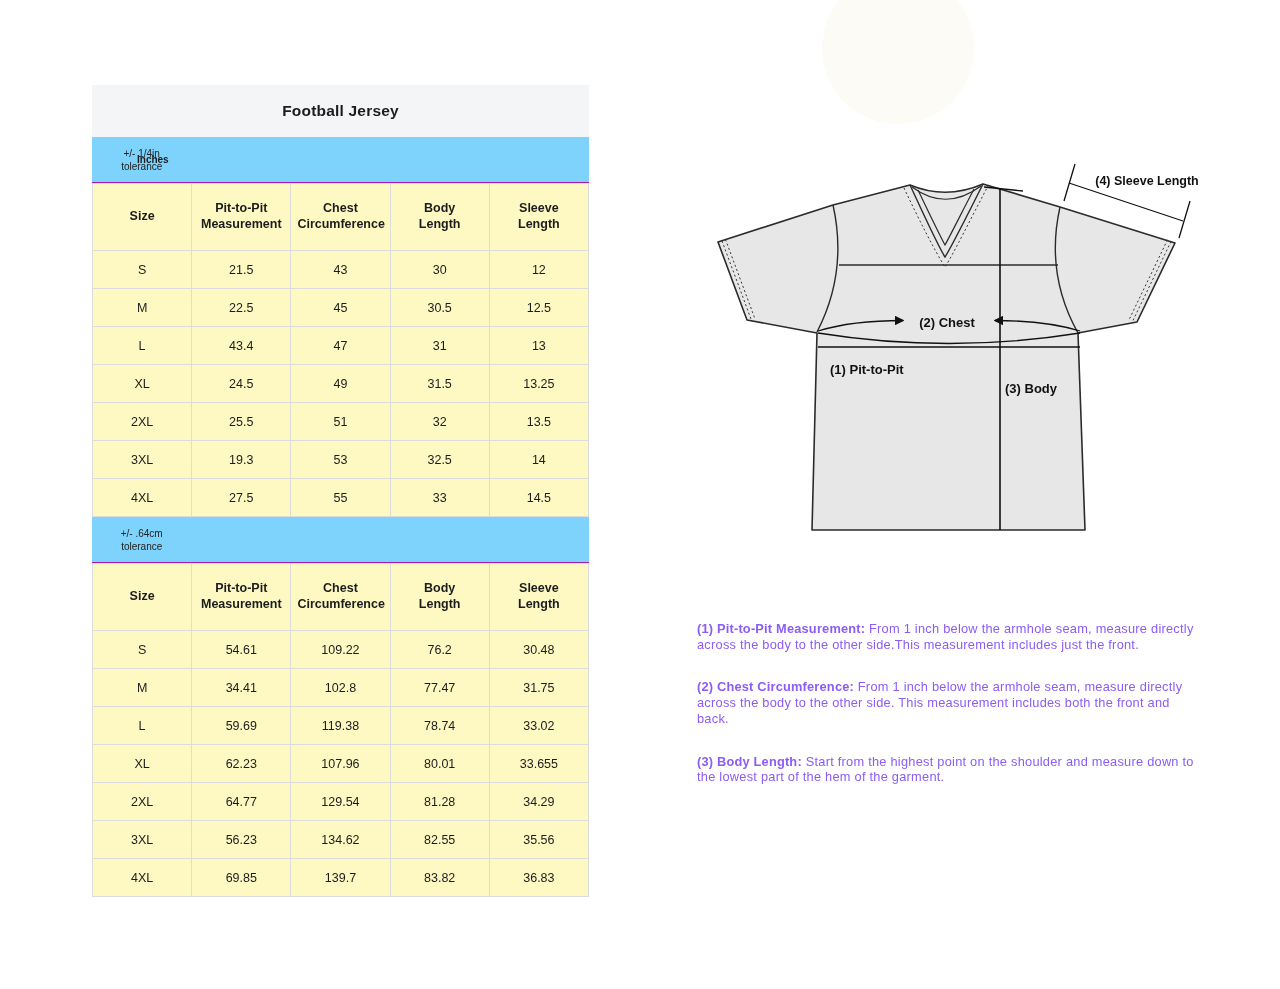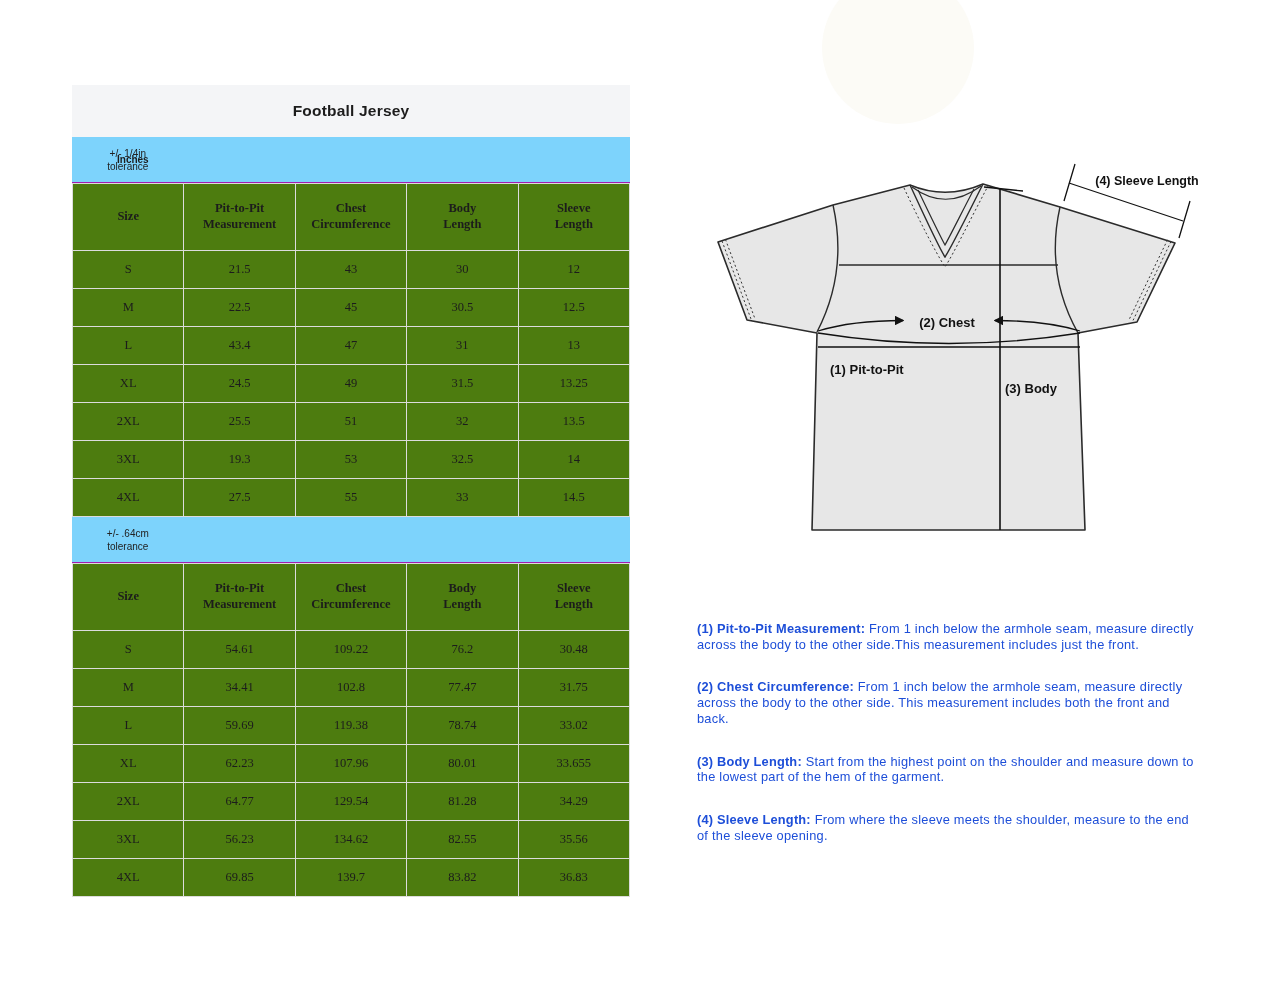--- a/index.html
+++ b/index.html
@@ -14,7 +14,7 @@
     border-radius:50%;background:#fcfbf6;
   }
   
-  .size-chart{position:absolute;left:72px;top:85px;width:558px;}
+  .size-chart{position:absolute;left:92px;top:85px;width:497px;}
   .chart-title{
     height:52px;background:#f4f5f7;display:flex;align-items:center;justify-content:center;
     font-weight:bold;font-size:15.5px;letter-spacing:.2px;

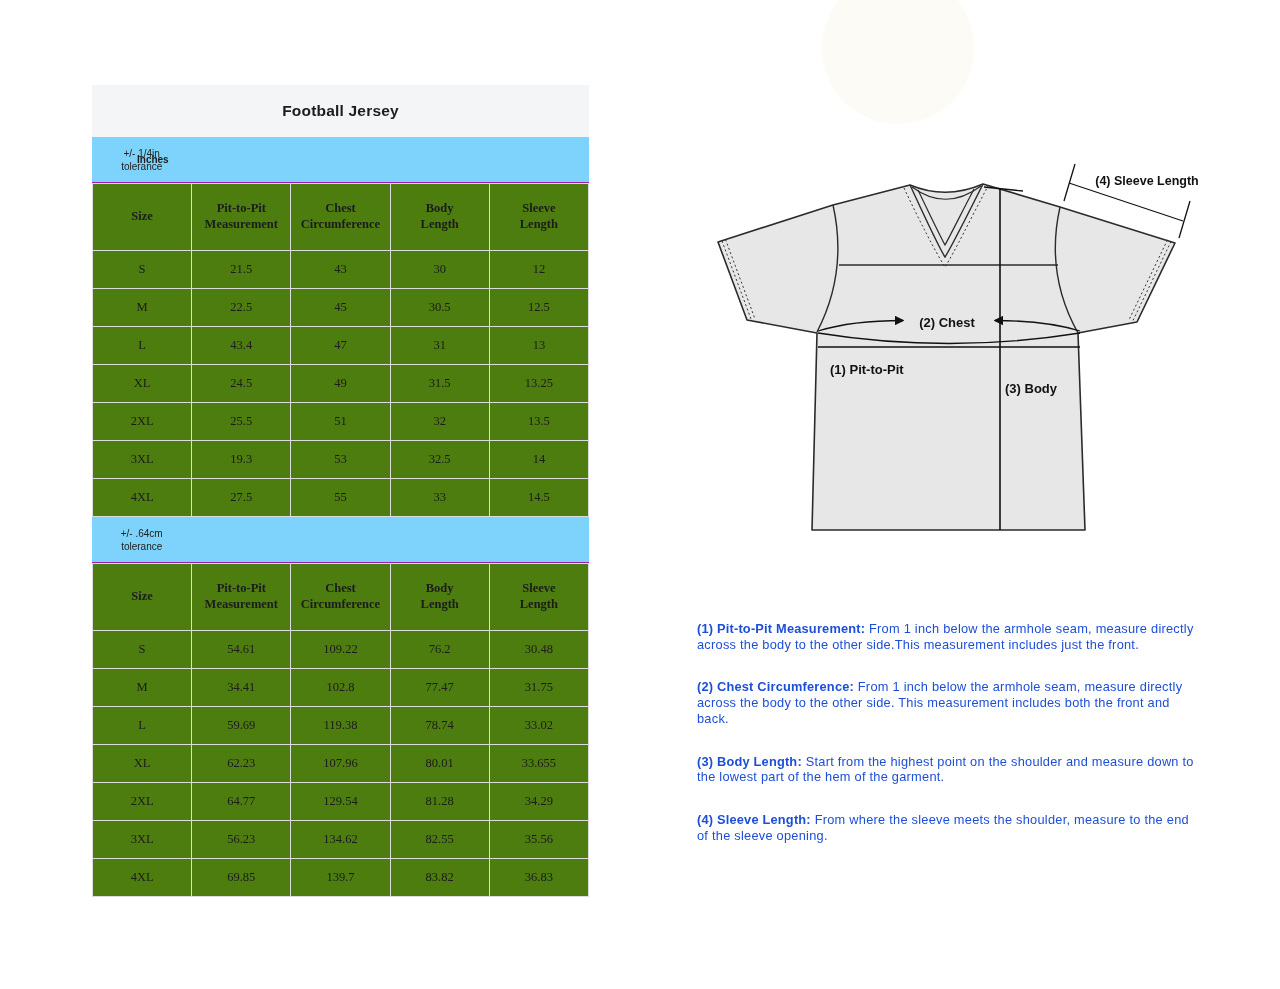--- a/index.html
+++ b/index.html
@@ -31,7 +31,7 @@
     pointer-events:none;
     padding-left:45px;
   }
-  table.grid{width:100%;border-collapse:collapse;table-layout:fixed;background:#4d7c0f;font-family:Liberation Serif, serif;}
+  table.grid{width:100%;border-collapse:collapse;table-layout:fixed;background:#fef9c3;}
   table.grid th,table.grid td{
     border:1px solid #dcdcdc;text-align:center;vertical-align:middle;padding:0 6px;
     font-size:12.5px;

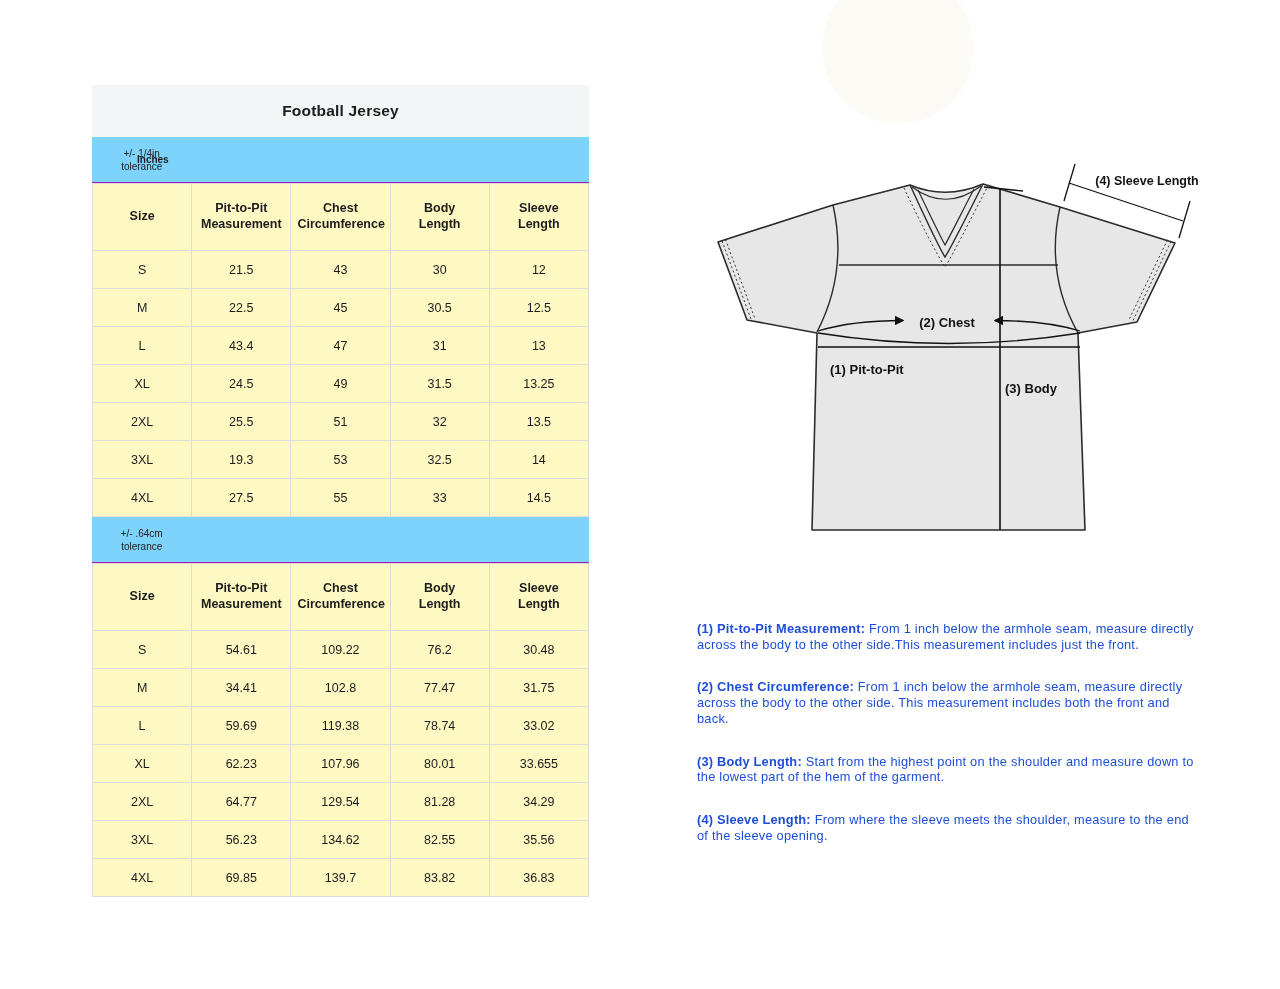--- a/index.html
+++ b/index.html
@@ -48,7 +48,7 @@
   
   .descriptions{
     position:absolute;left:697px;top:621px;width:500px;
-    font-size:12.8px;line-height:1.23;letter-spacing:.25px;color:#1d4ed8;
+    font-size:12.8px;line-height:1.23;letter-spacing:.25px;color:#8b5cf6;
   }
   .descriptions p{margin:0 0 27px 0;}
   .descriptions b{letter-spacing:.2px;}

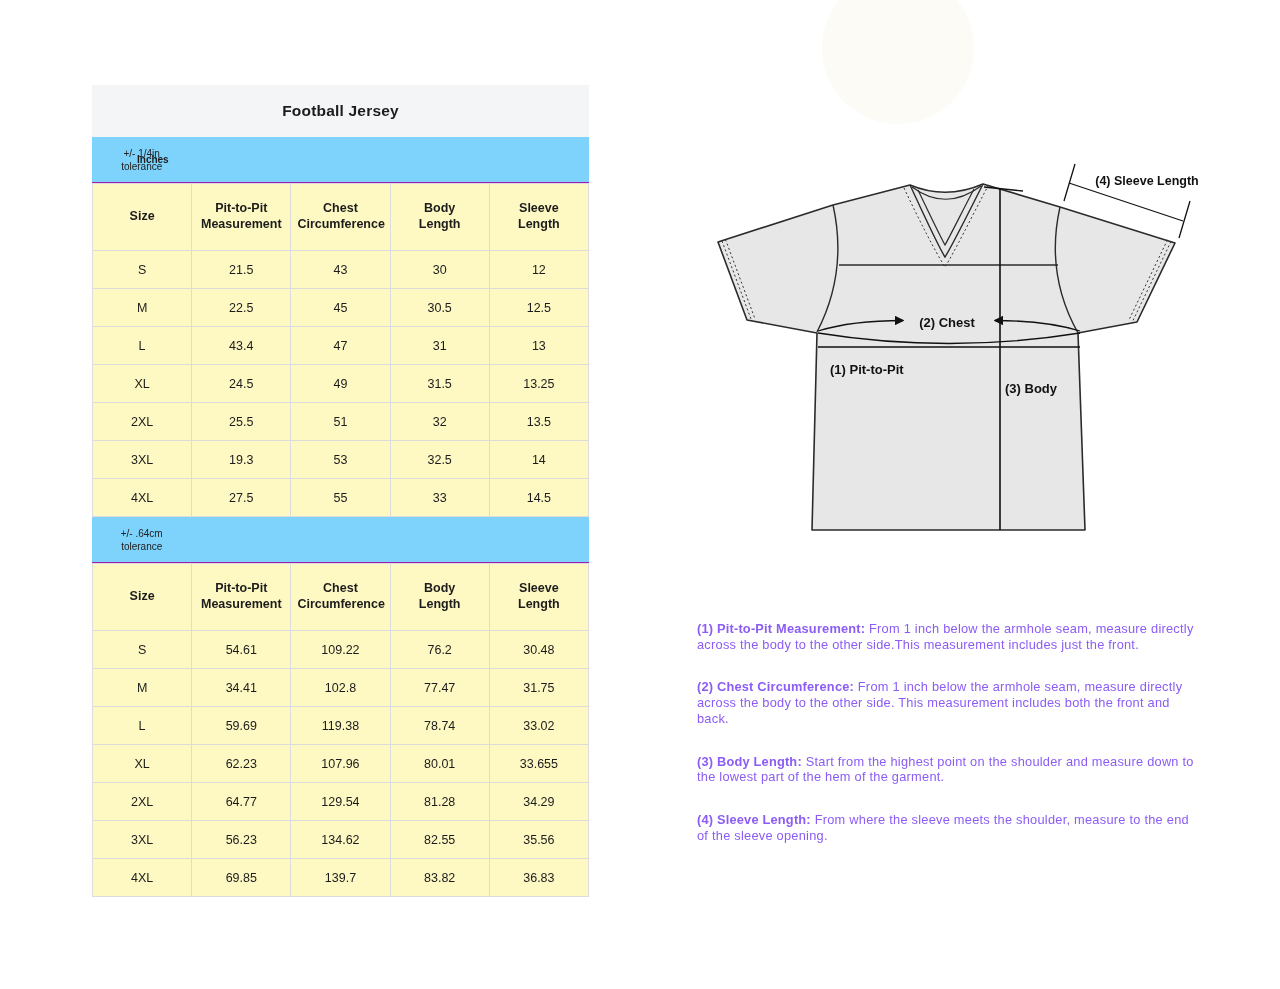--- a/index.html
+++ b/index.html
@@ -251,7 +251,6 @@
   <p><b>(1) Pit-to-Pit Measurement:</b> <span>From 1 inch below the armhole seam, measure directly across the body to the other side.This measurement includes just the front.</span></p>
   <p><b>(2) Chest Circumference:</b> <span>From 1 inch below the armhole seam, measure directly across the body to the other side. This measurement includes both the front and back.</span></p>
   <p><b>(3) Body Length:</b> <span>Start from the highest point on the shoulder and measure down to the lowest part of the hem of the garment.</span></p>
-  <p><b>(4) Sleeve Length:</b> <span>From where the sleeve meets the shoulder, measure to the end of the sleeve opening.</span></p>
 </div>
 
 </body></html>

